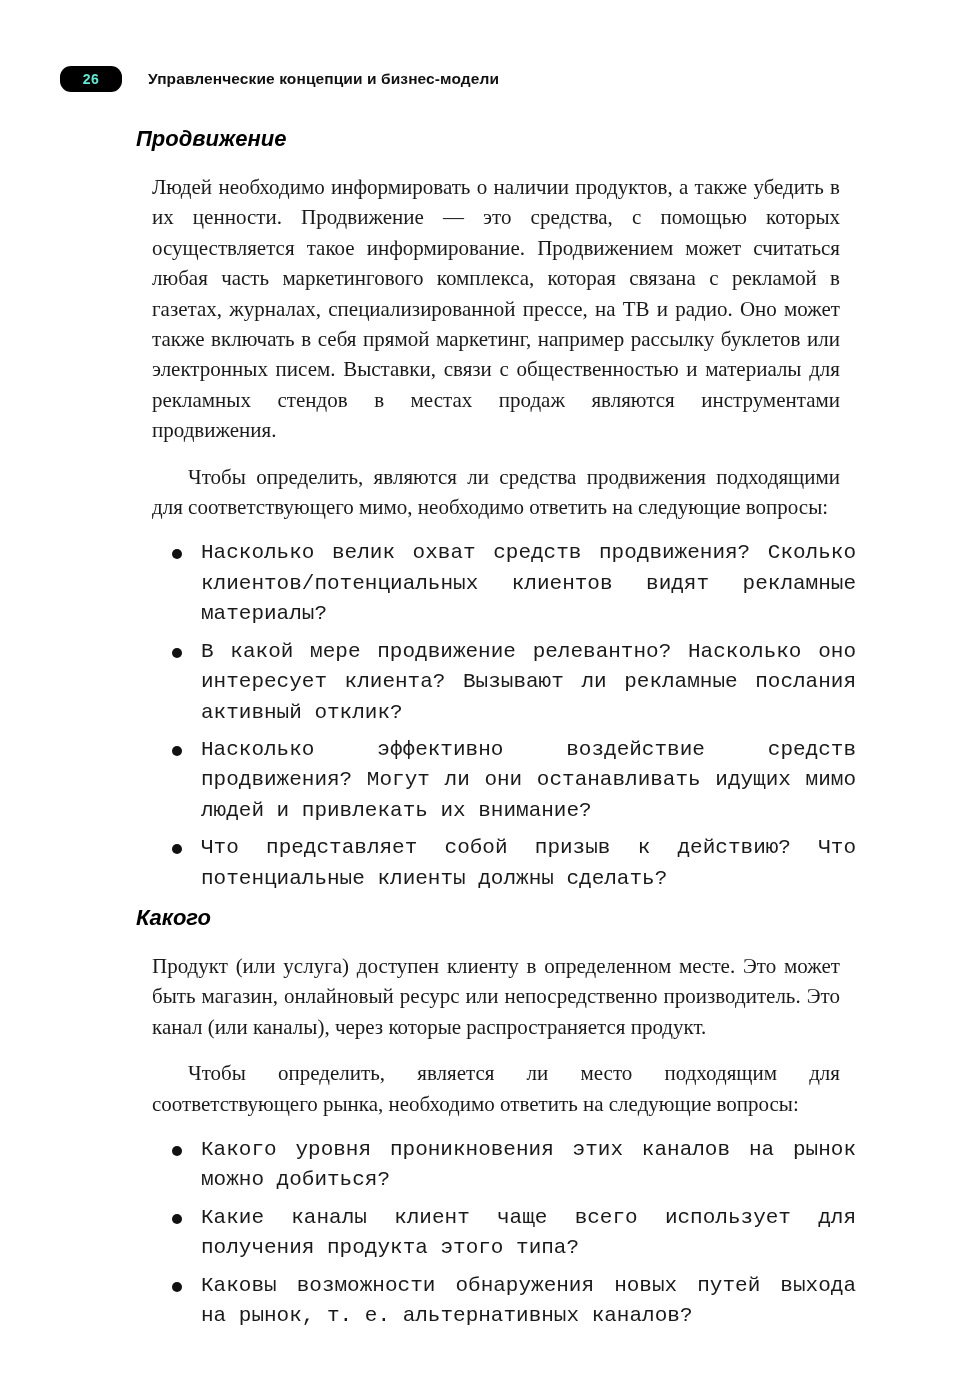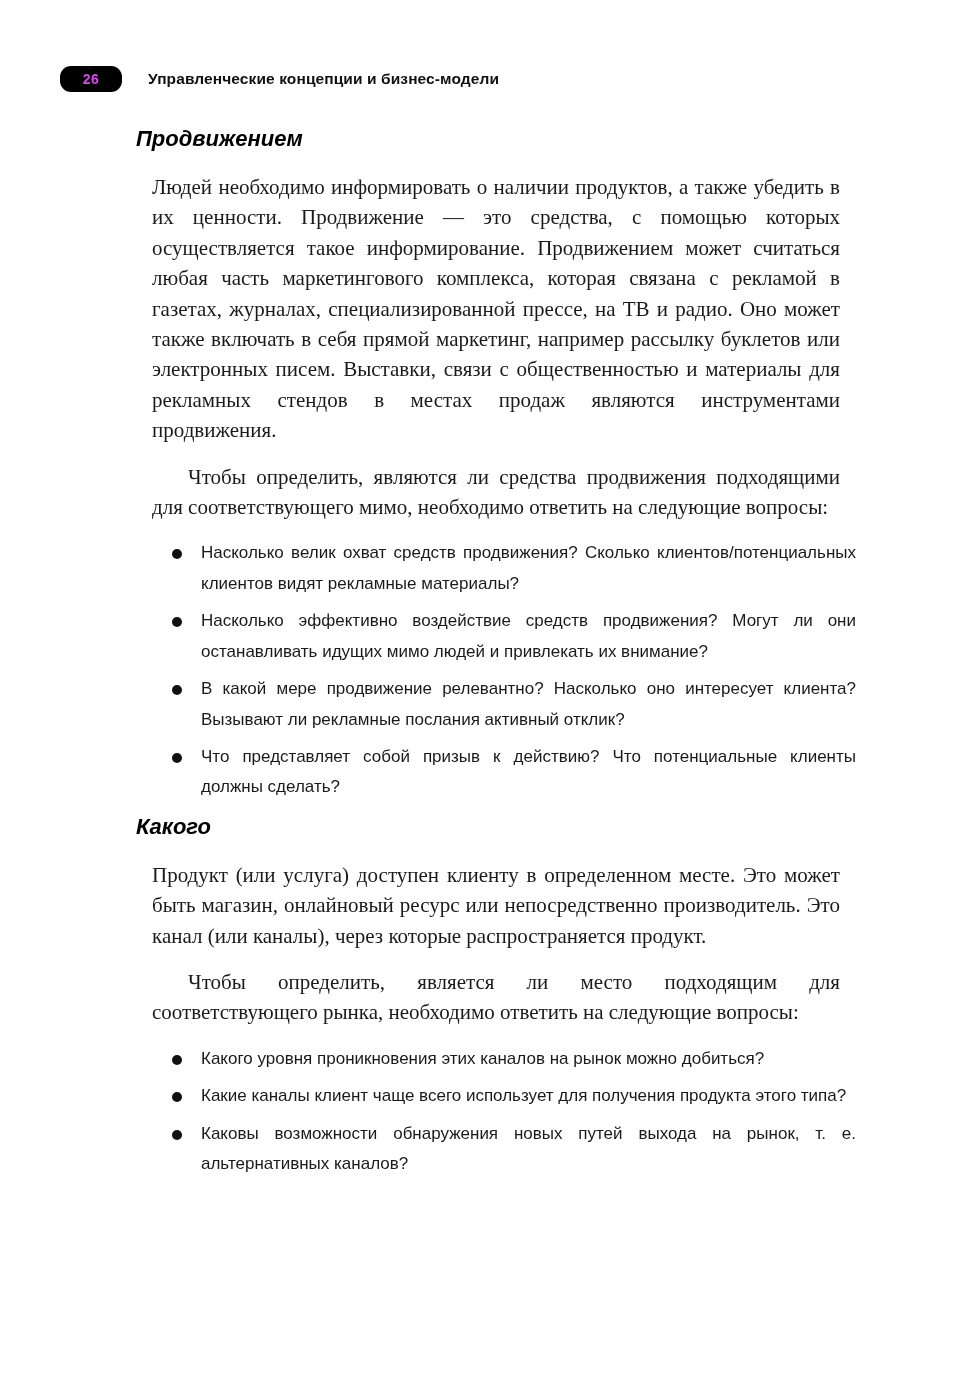--- a/index.html
+++ b/index.html
@@ -27,7 +27,7 @@
       height: 26px;
       background: #000000;
       border-radius: 11px;
-      color: #d946ef;
+      color: #5eead4;
       font-family: "Liberation Sans", sans-serif;
       font-weight: bold;
       font-size: 14px;

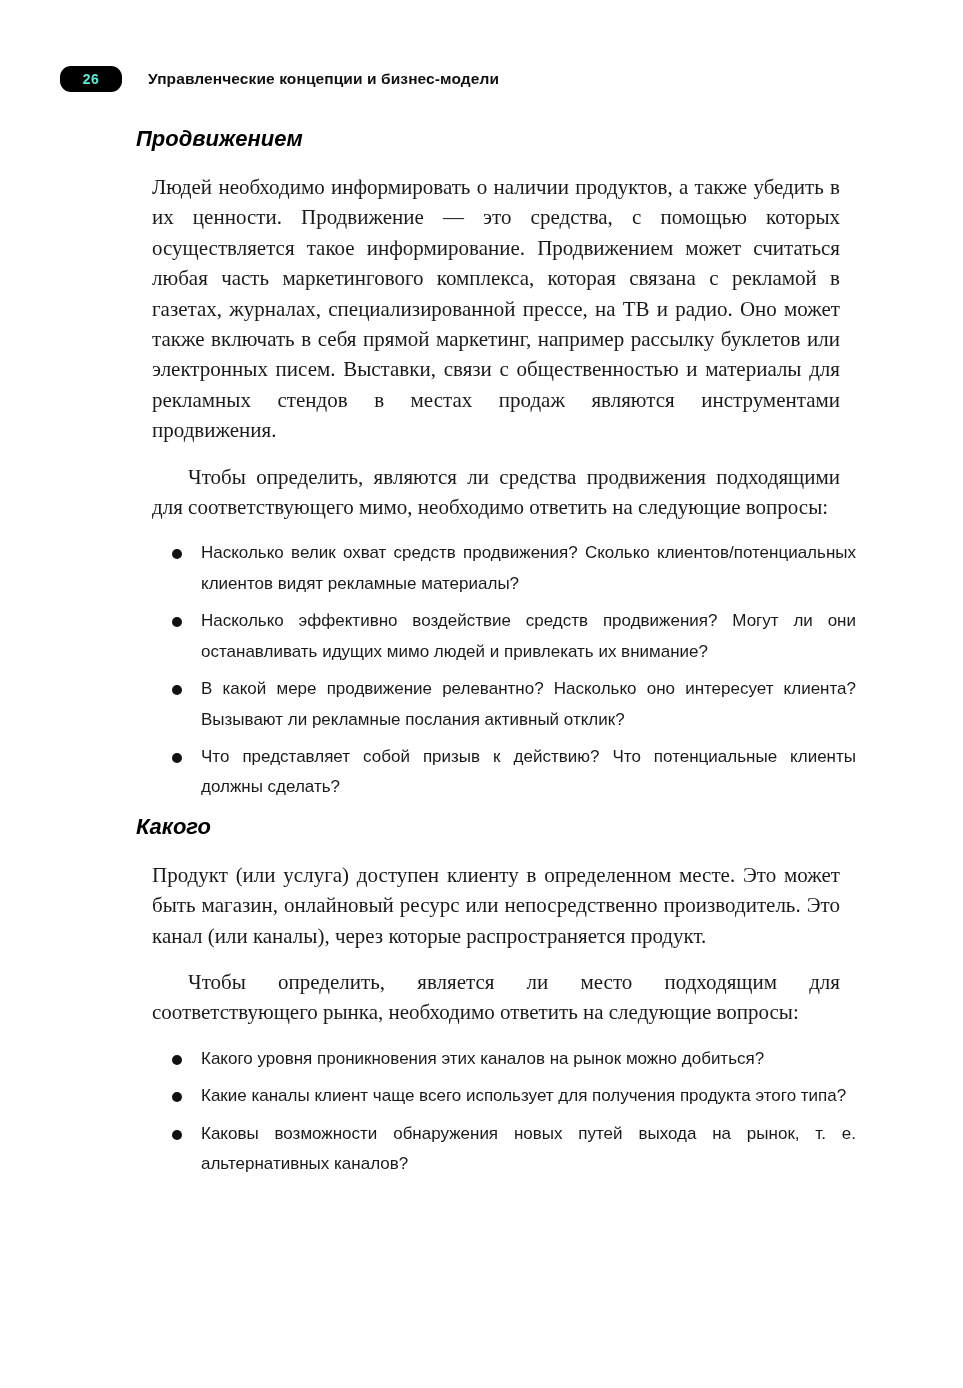--- a/index.html
+++ b/index.html
@@ -111,7 +111,7 @@
 <div class="content">
 
   <section>
-    <h2 class="section-title section-1-title">Продвижением</h2>
+    <h2 class="section-title section-1-title">Продвижение</h2>
     <p class="body section-1-p1">Людей необходимо информировать о наличии продуктов, а также убедить в их ценности. Продвижение — это средства, с помощью которых осуществляется такое информирование. Продвижением может считаться любая часть маркетингового комплекса, которая связана с рекламой в газетах, журналах, специализированной прессе, на ТВ и радио. Оно может также включать в себя прямой маркетинг, например рассылку буклетов или электронных писем. Выставки, связи с общественностью и материалы для рекламных стендов в местах продаж являются инструментами продвижения.</p>
     <p class="body indent">Чтобы определить, являются ли средства продвижения подходящими для соответствующего мимо, необходимо ответить на следующие вопросы:</p>
     <ul class="bullets">

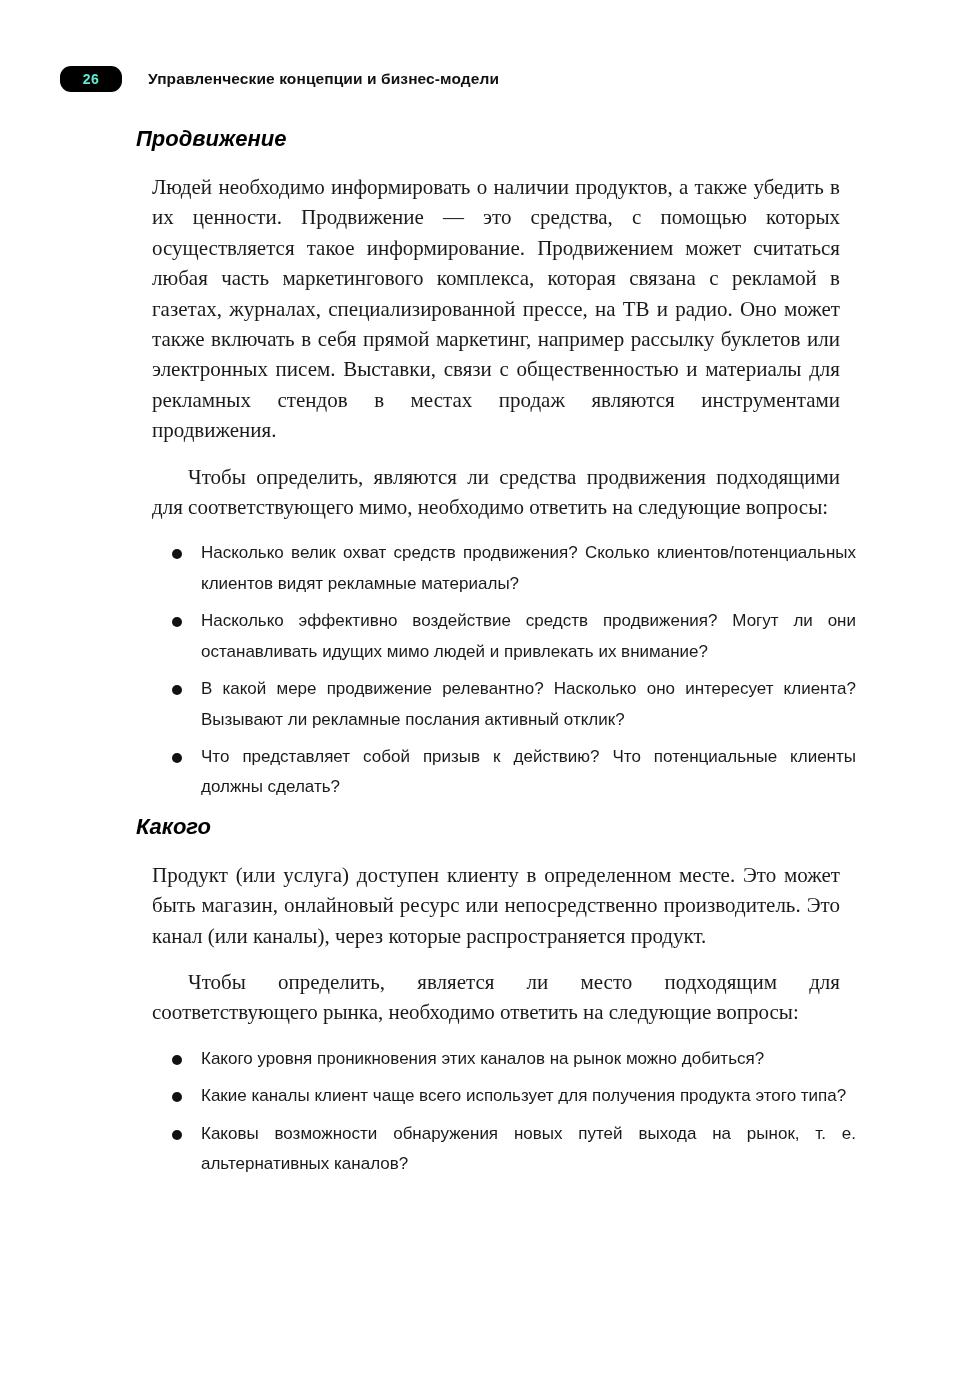--- a/index.html
+++ b/index.html
@@ -80,8 +80,8 @@
       position: relative;
       padding-left: 65px;
       margin-bottom: 7px;
-      font-family: Liberation Sans, sans-serif;
-      font-size: 17px;
+      font-family: Liberation Mono, monospace;
+      font-size: 21px;
       line-height: 30.4px;
       text-align: justify;
       color: #1a1a1a;

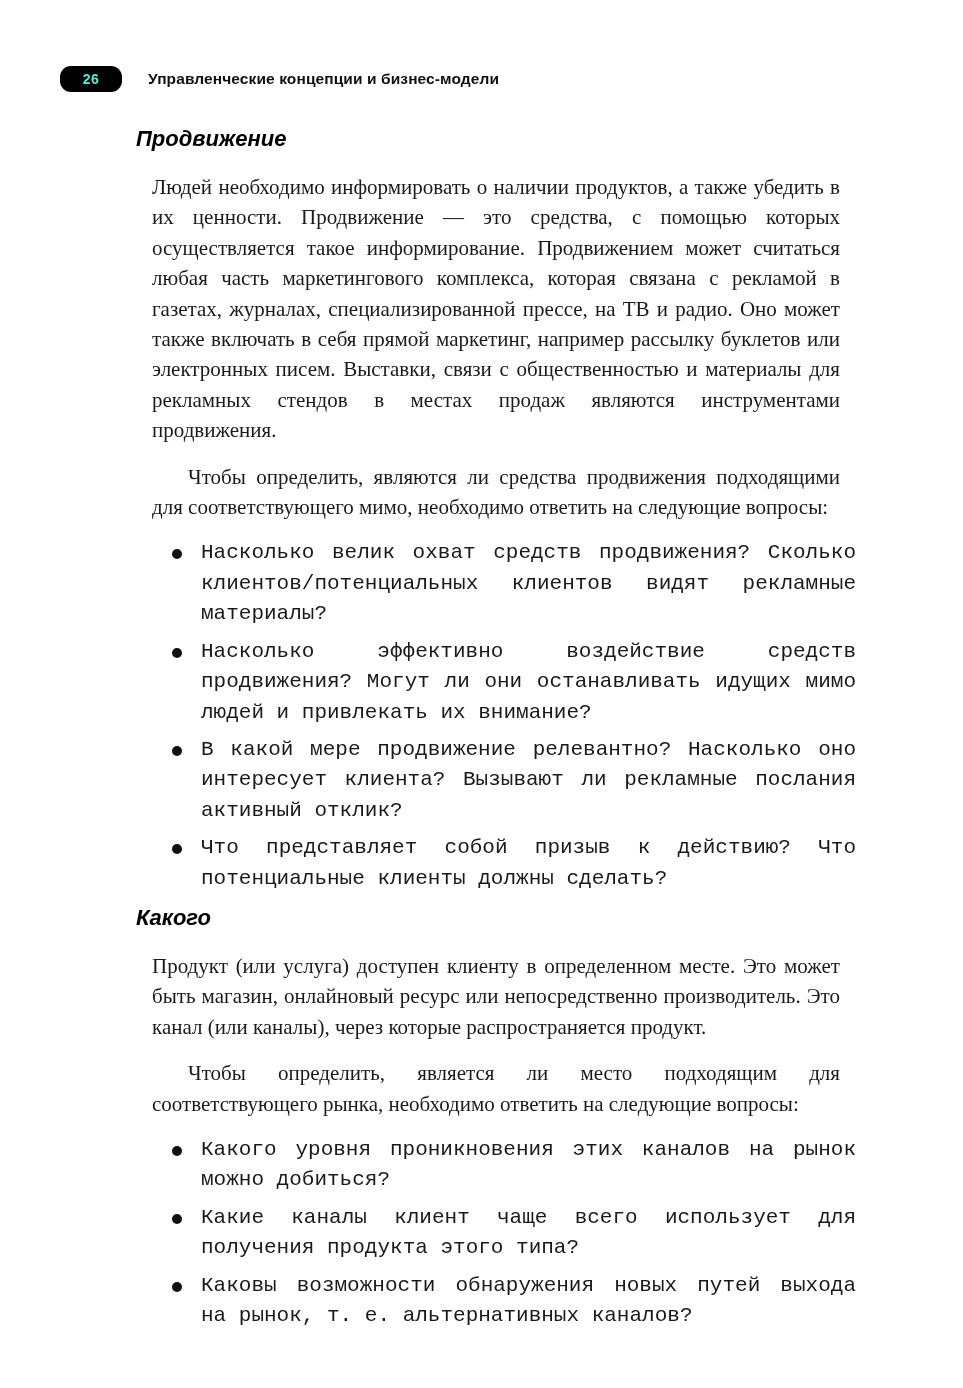--- a/index.html
+++ b/index.html
@@ -121,11 +121,11 @@
       </li>
       <li>
         <span class="bullet"></span>
-        <span>Насколько эффективно воздействие средств продвижения? Могут ли они останавливать идущих мимо людей и привлекать их внимание?</span>
+        <span>В какой мере продвижение релевантно? Насколько оно интересует клиента? Вызывают ли рекламные послания активный отклик?</span>
       </li>
       <li>
         <span class="bullet"></span>
-        <span>В какой мере продвижение релевантно? Насколько оно интересует клиента? Вызывают ли рекламные послания активный отклик?</span>
+        <span>Насколько эффективно воздействие средств продвижения? Могут ли они останавливать идущих мимо людей и привлекать их внимание?</span>
       </li>
       <li>
         <span class="bullet"></span>

